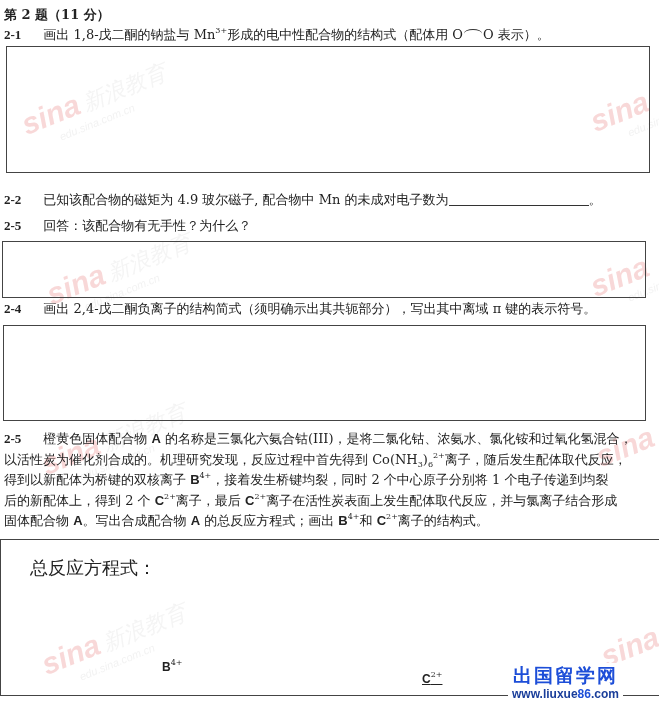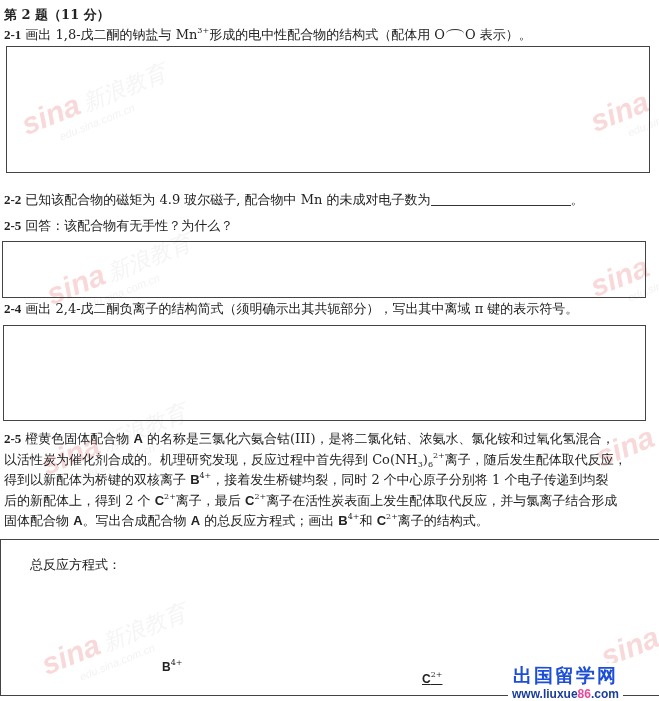--- a/index.html
+++ b/index.html
@@ -9,7 +9,7 @@
   }
   .abs { position: absolute; }
   .line { position: absolute; left: 4px; white-space: nowrap; font-size: 13px; line-height: 18px; }
-  .qnum { font-weight: bold; font-family: "Liberation Serif", serif; margin-right: 4px; }
+  .qnum { font-weight: bold; font-family: "Liberation Serif", serif; margin-right: 22px; }
   .bold-sans { font-family: "Liberation Sans", sans-serif; font-weight: bold; }
   sup { font-size: 8px; line-height: 0; vertical-align: 6px; }
   sub { font-size: 8px; line-height: 0; vertical-align: -3px; }

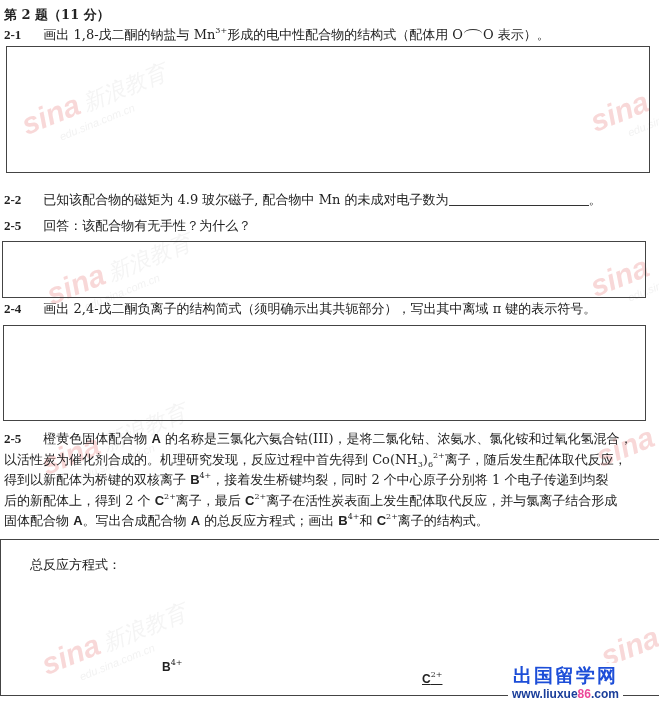--- a/index.html
+++ b/index.html
@@ -92,7 +92,7 @@
 </div>
 
 <div class="box" style="left:0px; top:539px; width:659px; height:157px; border-left:1.3px solid #444; border-right:none;"></div>
-<div class="abs" style="left:30px; top:556px; font-size:13px;">总反应方程式：</div>
+<div class="abs" style="left:30px; top:556px; font-size:18px;">总反应方程式：</div>
 <div class="abs" style="left:162px; top:660px; font-size:12px;">
   <span class="bold-sans">B</span><sup>4+</sup>
 </div>

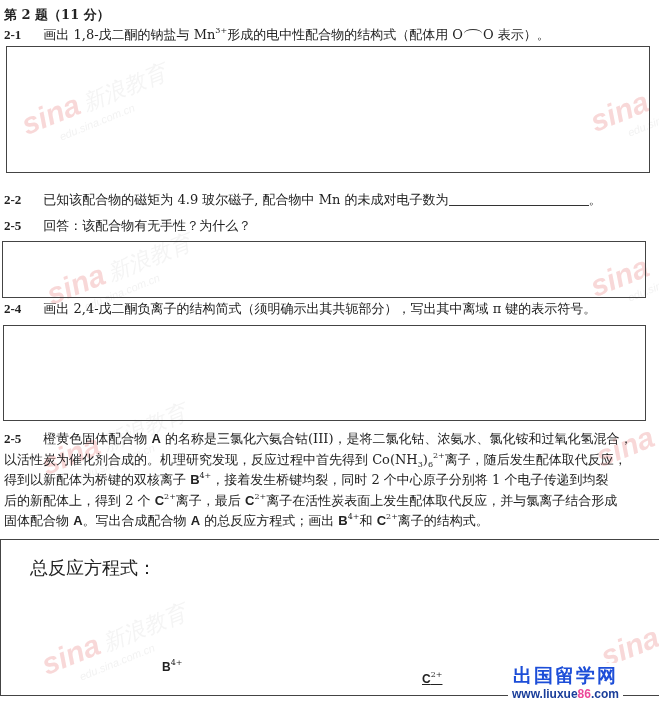--- a/index.html
+++ b/index.html
@@ -23,7 +23,7 @@
   .logo-site { position: absolute; left: 508px; top: 663px; text-align: center; }
   .logo-cn { font-family: "DejaVu Sans", sans-serif; font-size: 19px; color: #1d4ed8; letter-spacing: 2px; font-weight: bold; }
   .logo-url { font-family: "Liberation Sans", sans-serif; font-size: 12px; color: #1a3e9a; font-weight: bold; margin-top: -2px; }
-  .logo-url .red { color: #ec4899; }
+  .logo-url .red { color: #1d4ed8; }
   .arc { display: inline-block; width: 18px; height: 8px; border-top: 1.3px solid #333; border-radius: 50% 50% 0 0; vertical-align: 1px; margin: 0 1px; }
 </style>
 </head>

